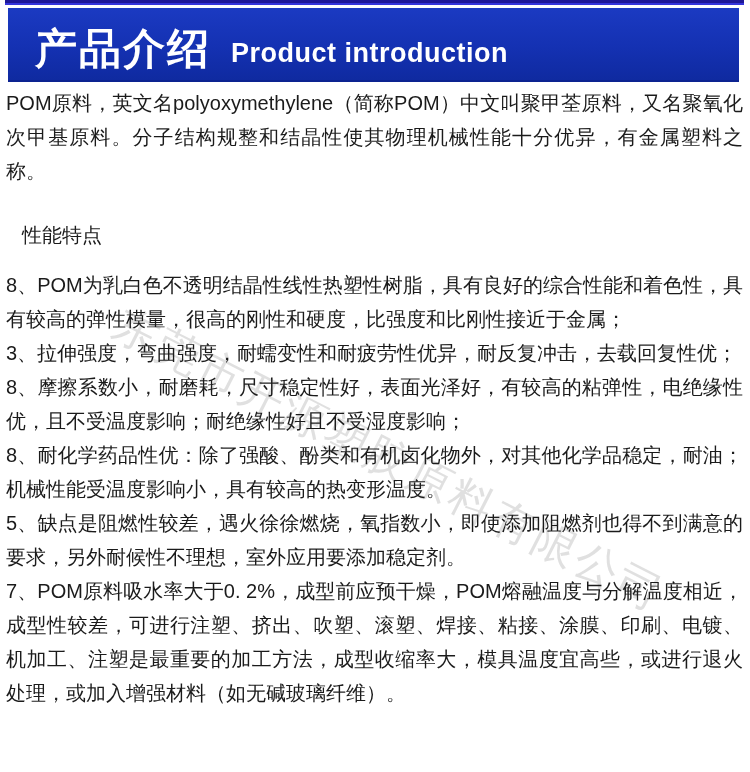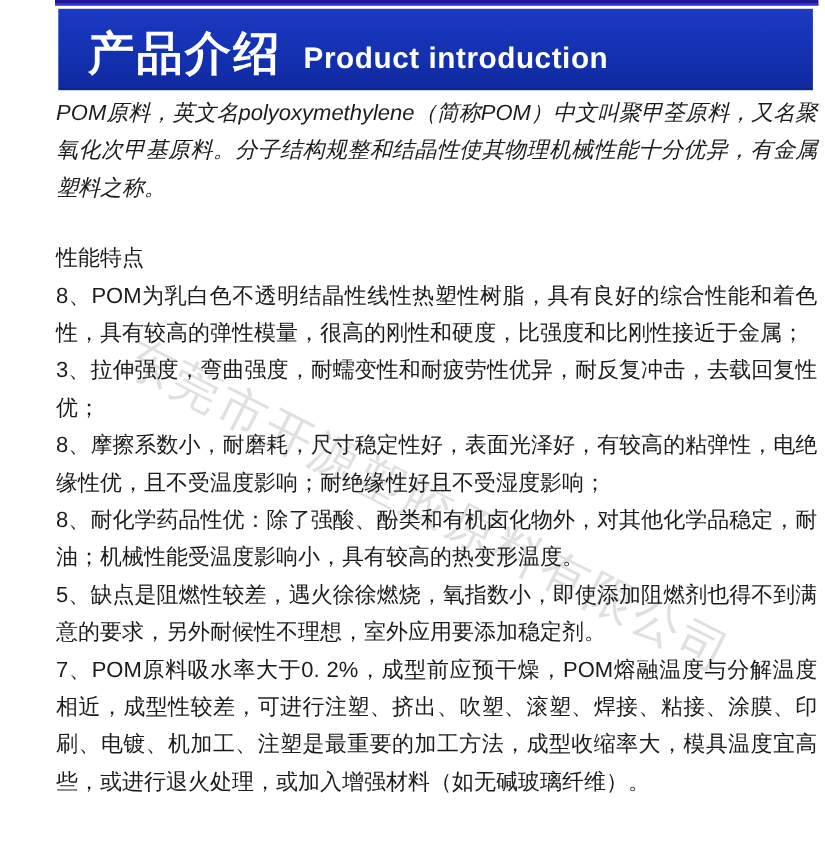--- a/index.html
+++ b/index.html
@@ -12,7 +12,7 @@
     position: relative;
     overflow: hidden;
   }
-  .page { position: relative; width: 750px; height: 568px; padding-left: 45px; }
+  .page { position: relative; width: 750px; height: 568px; }
 
   
   .topbar {

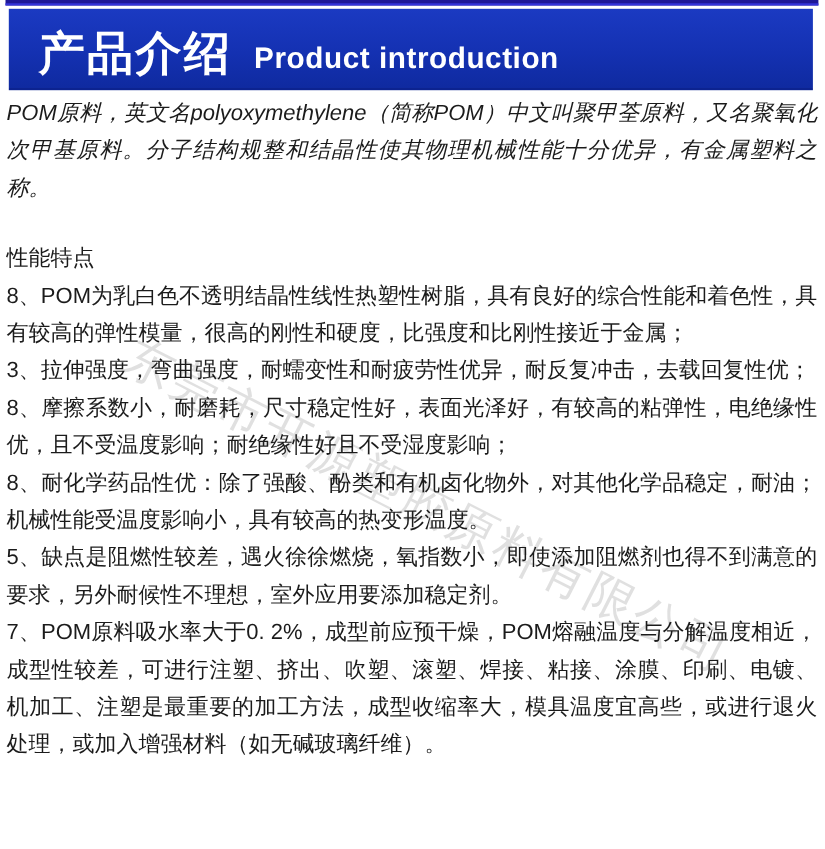--- a/index.html
+++ b/index.html
@@ -58,7 +58,7 @@
     text-align: justify;
     z-index: 1;
   }
-  .intro { margin: 0 0 30px 0; font-style: italic; }
+  .intro { margin: 0 0 30px 0; }
   .features-heading { margin: 0; font-weight: normal; font-size: 20px; }
   .feature-item { margin: 0; }
 

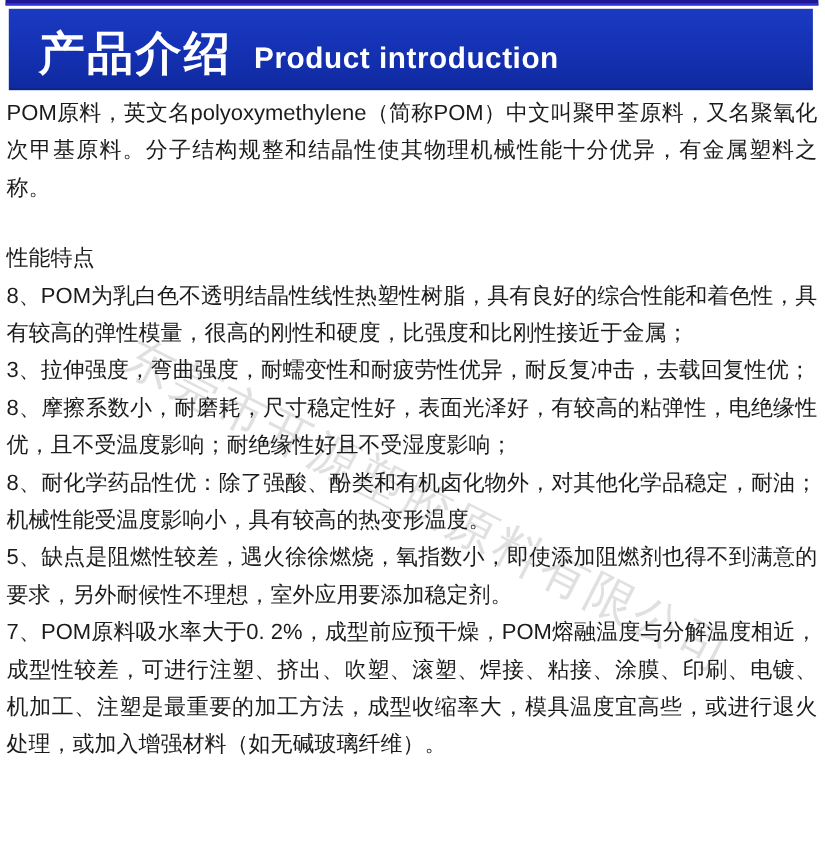--- a/index.html
+++ b/index.html
@@ -59,7 +59,7 @@
     z-index: 1;
   }
   .intro { margin: 0 0 30px 0; }
-  .features-heading { margin: 0; font-weight: normal; font-size: 20px; }
+  .features-heading { margin: 16px; font-weight: normal; font-size: 20px; }
   .feature-item { margin: 0; }
 
   

